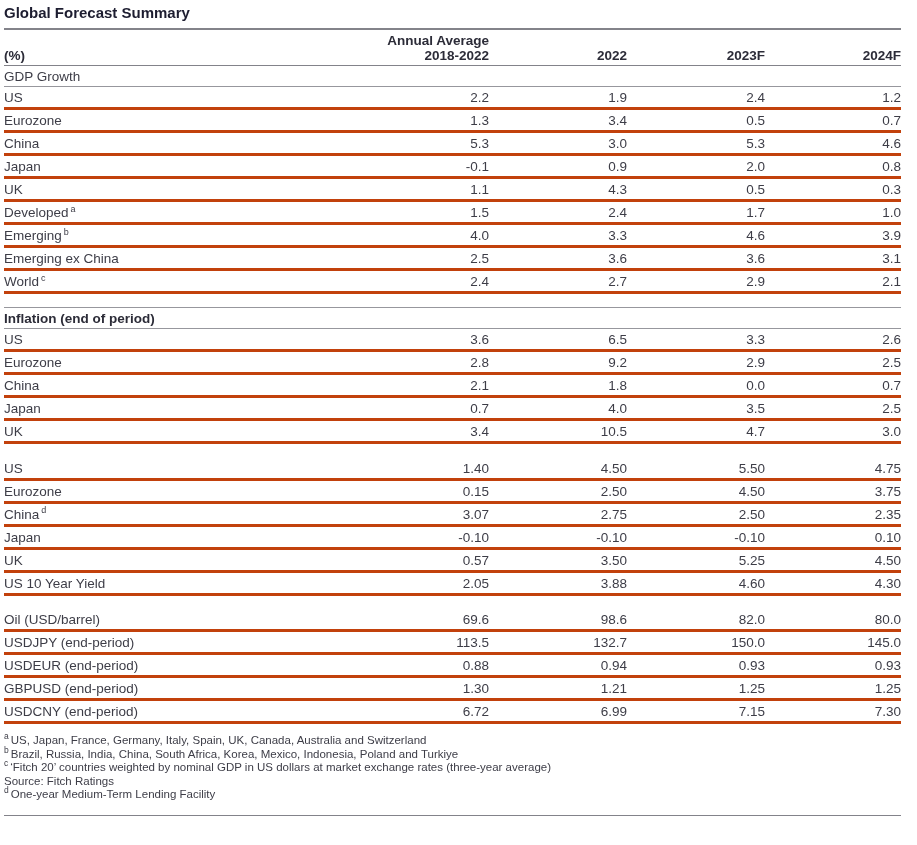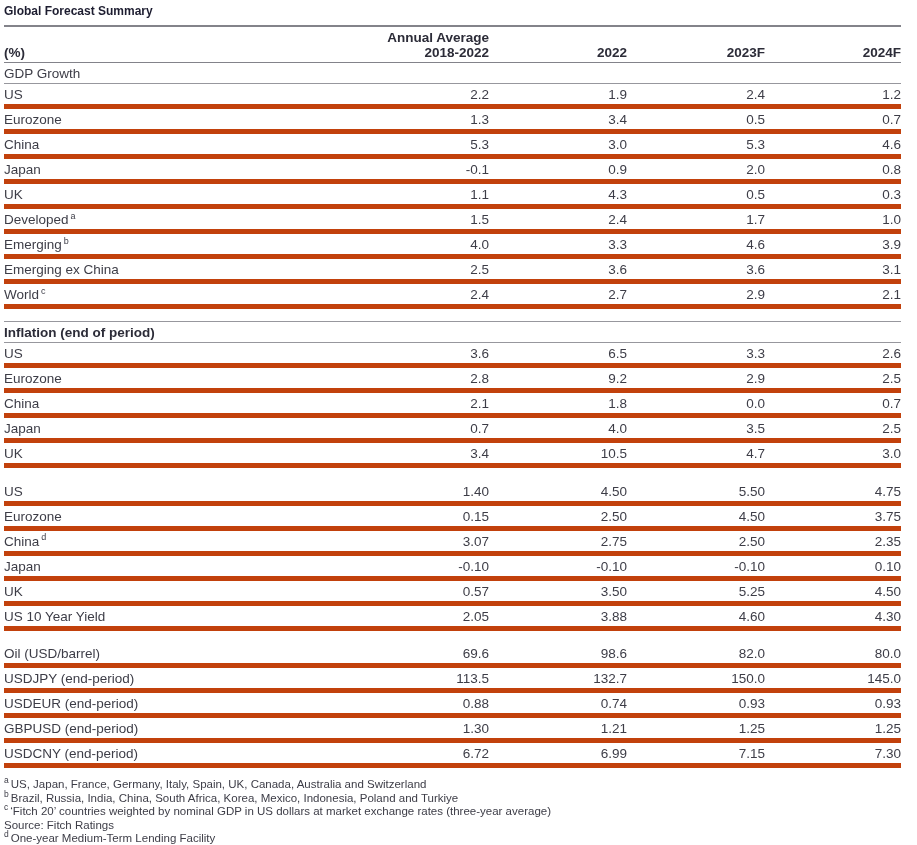--- a/index.html
+++ b/index.html
@@ -17,7 +17,7 @@
     background: #ffffff;
   }
   .title {
-    font-size: 12px;
+    font-size: 15px;
     font-weight: 700;
     color: #1d1d30;
     margin: 2px 0 7px 0;

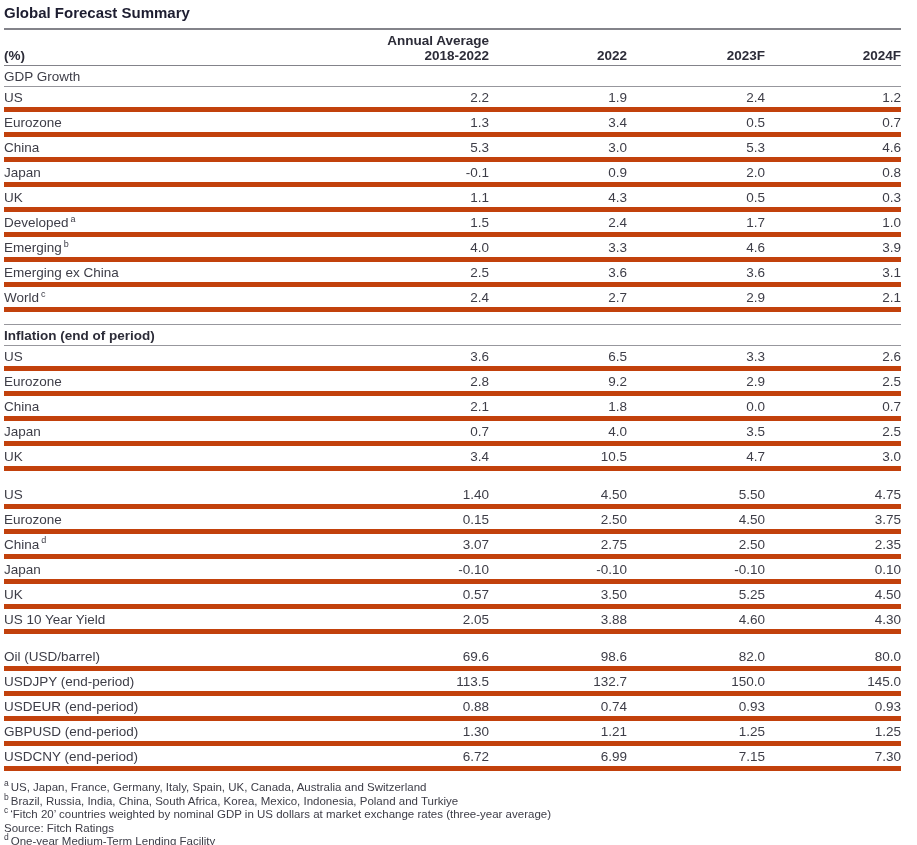--- a/index.html
+++ b/index.html
@@ -56,7 +56,7 @@
     margin-left: 36px;
   }
   tr.section-row.regular td { font-weight: 400; color: #3d3d47; }
-  tr.data-row { border-bottom: 5px solid #c2410c; }
+  tr.data-row { border-bottom: 3px solid #c2410c; }
   tr.spacer-row { border: none; }
   tr.spacer-row td { height: 15px; padding: 0; }
   sup.fn {

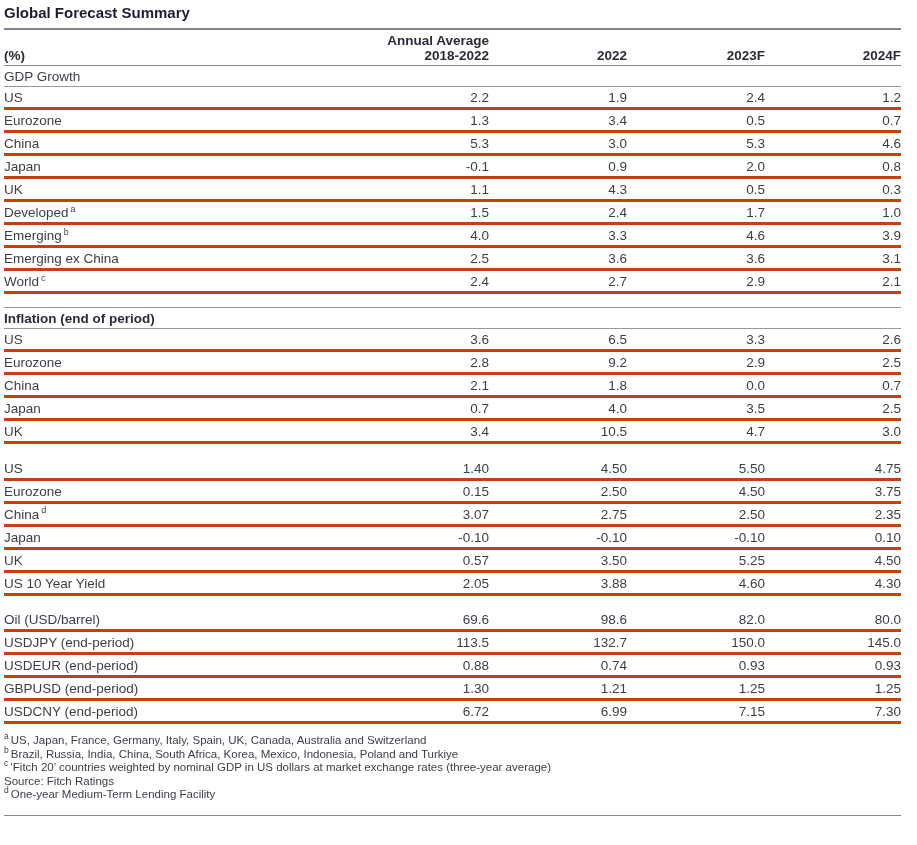--- a/index.html
+++ b/index.html
@@ -301,7 +301,7 @@
         <tr class="data-row">
           <td><span>USDEUR (end-period)</span></td>
           <td class="num">0.88</td>
-          <td class="num">0.74</td>
+          <td class="num">0.94</td>
           <td class="num">0.93</td>
           <td class="num">0.93</td>
           <td class="num">0.93</td>

